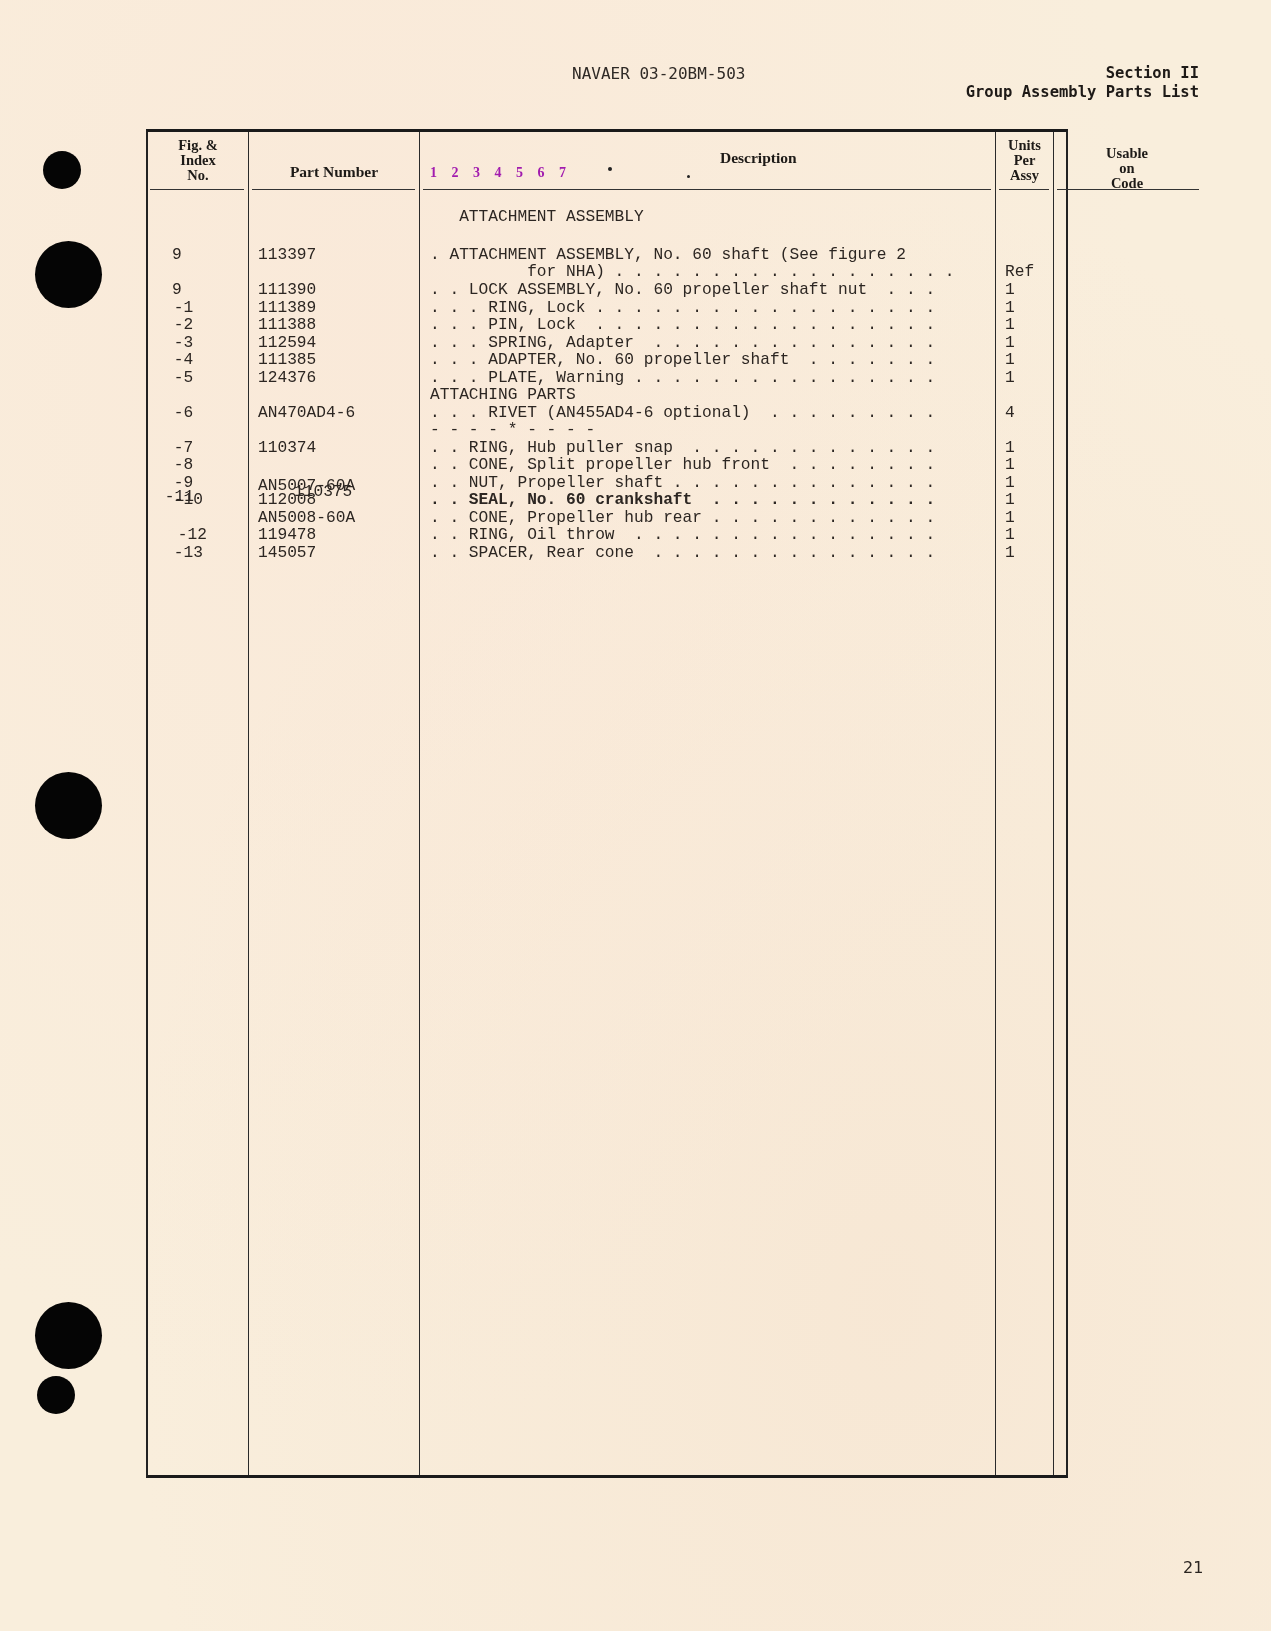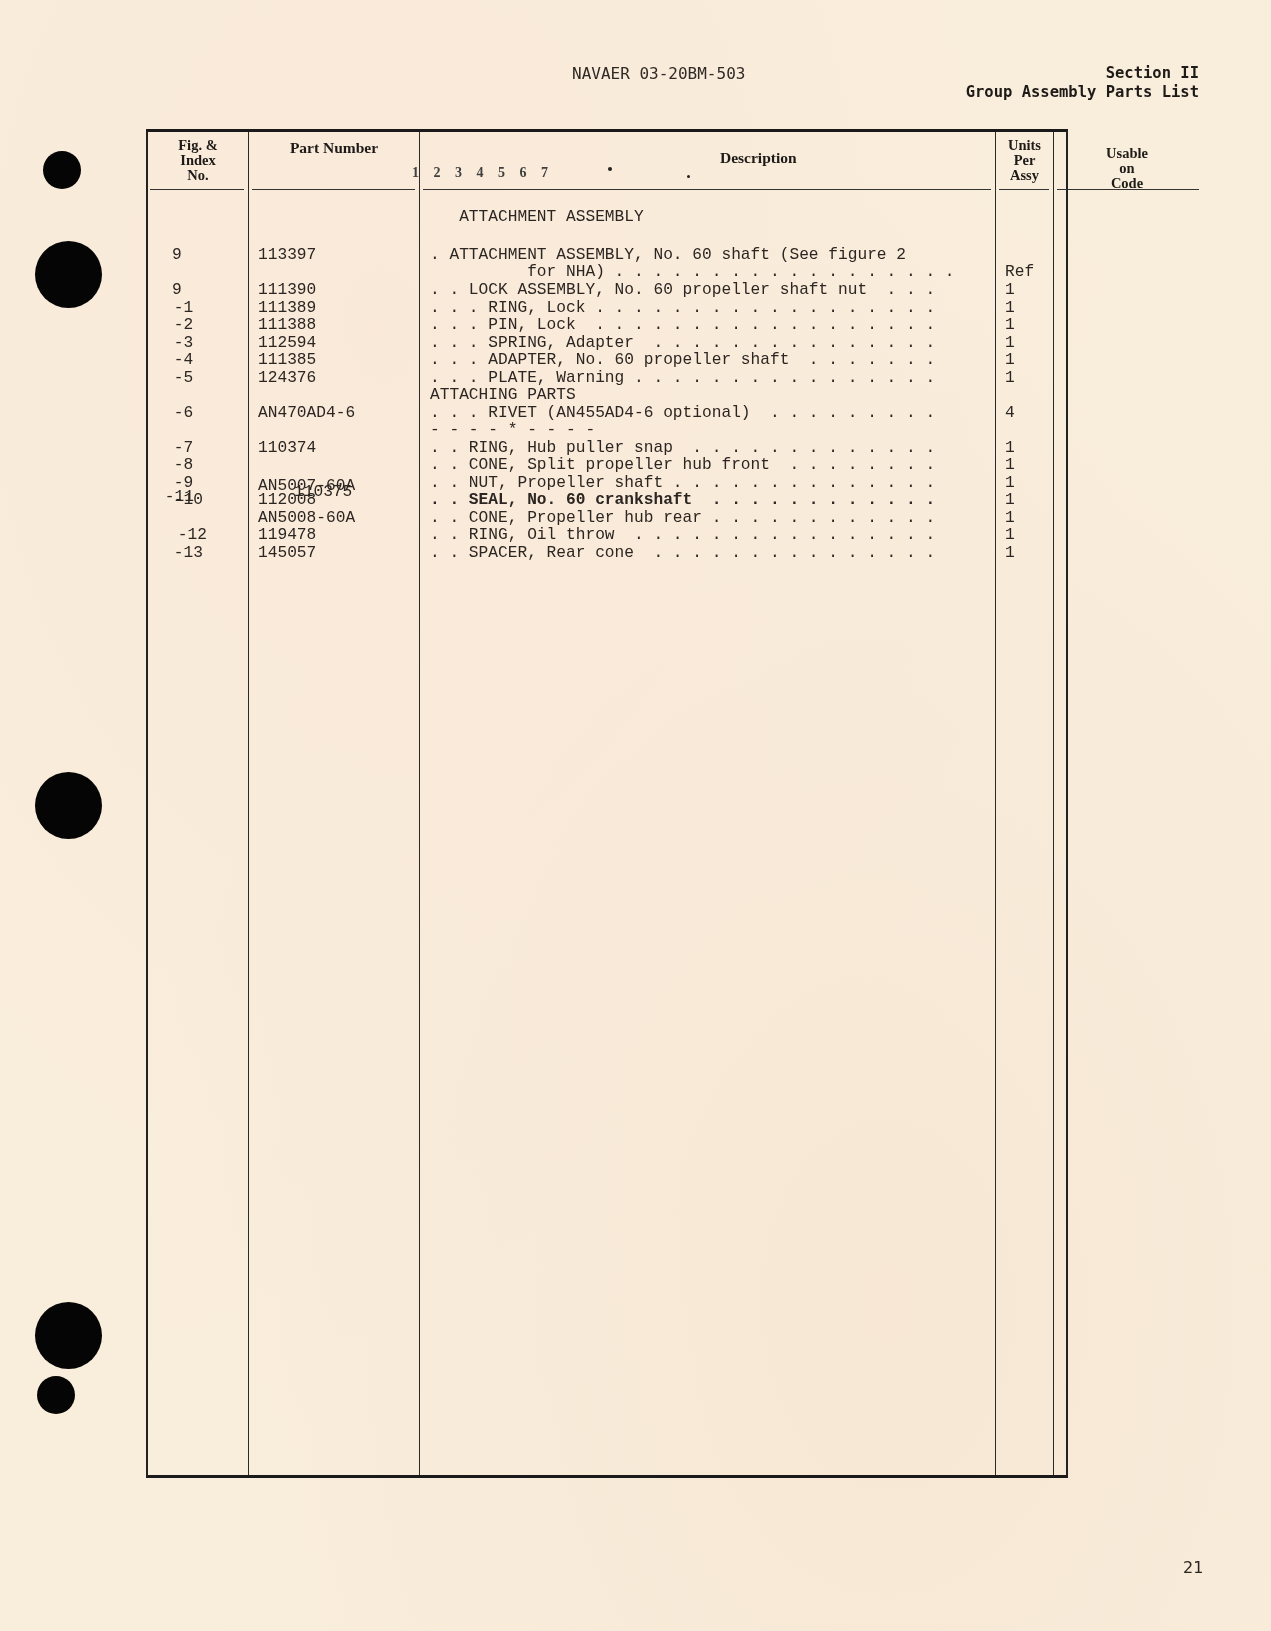--- a/index.html
+++ b/index.html
@@ -90,7 +90,7 @@
     <div>Index</div>
     <div>No.</div>
   </div>
-  <div class="th" style="left:101px;width:170px;justify-content:flex-start;padding-top:8px;box-sizing:border-box;">
+  <div class="th" style="left:101px;width:170px;justify-content:flex-start;padding-top:32px;box-sizing:border-box;">
     <div style="font-size:15.5px;">Part Number</div>
   </div>
   <div class="th-desc-nums">1 2 3 4 5 6 7</div>

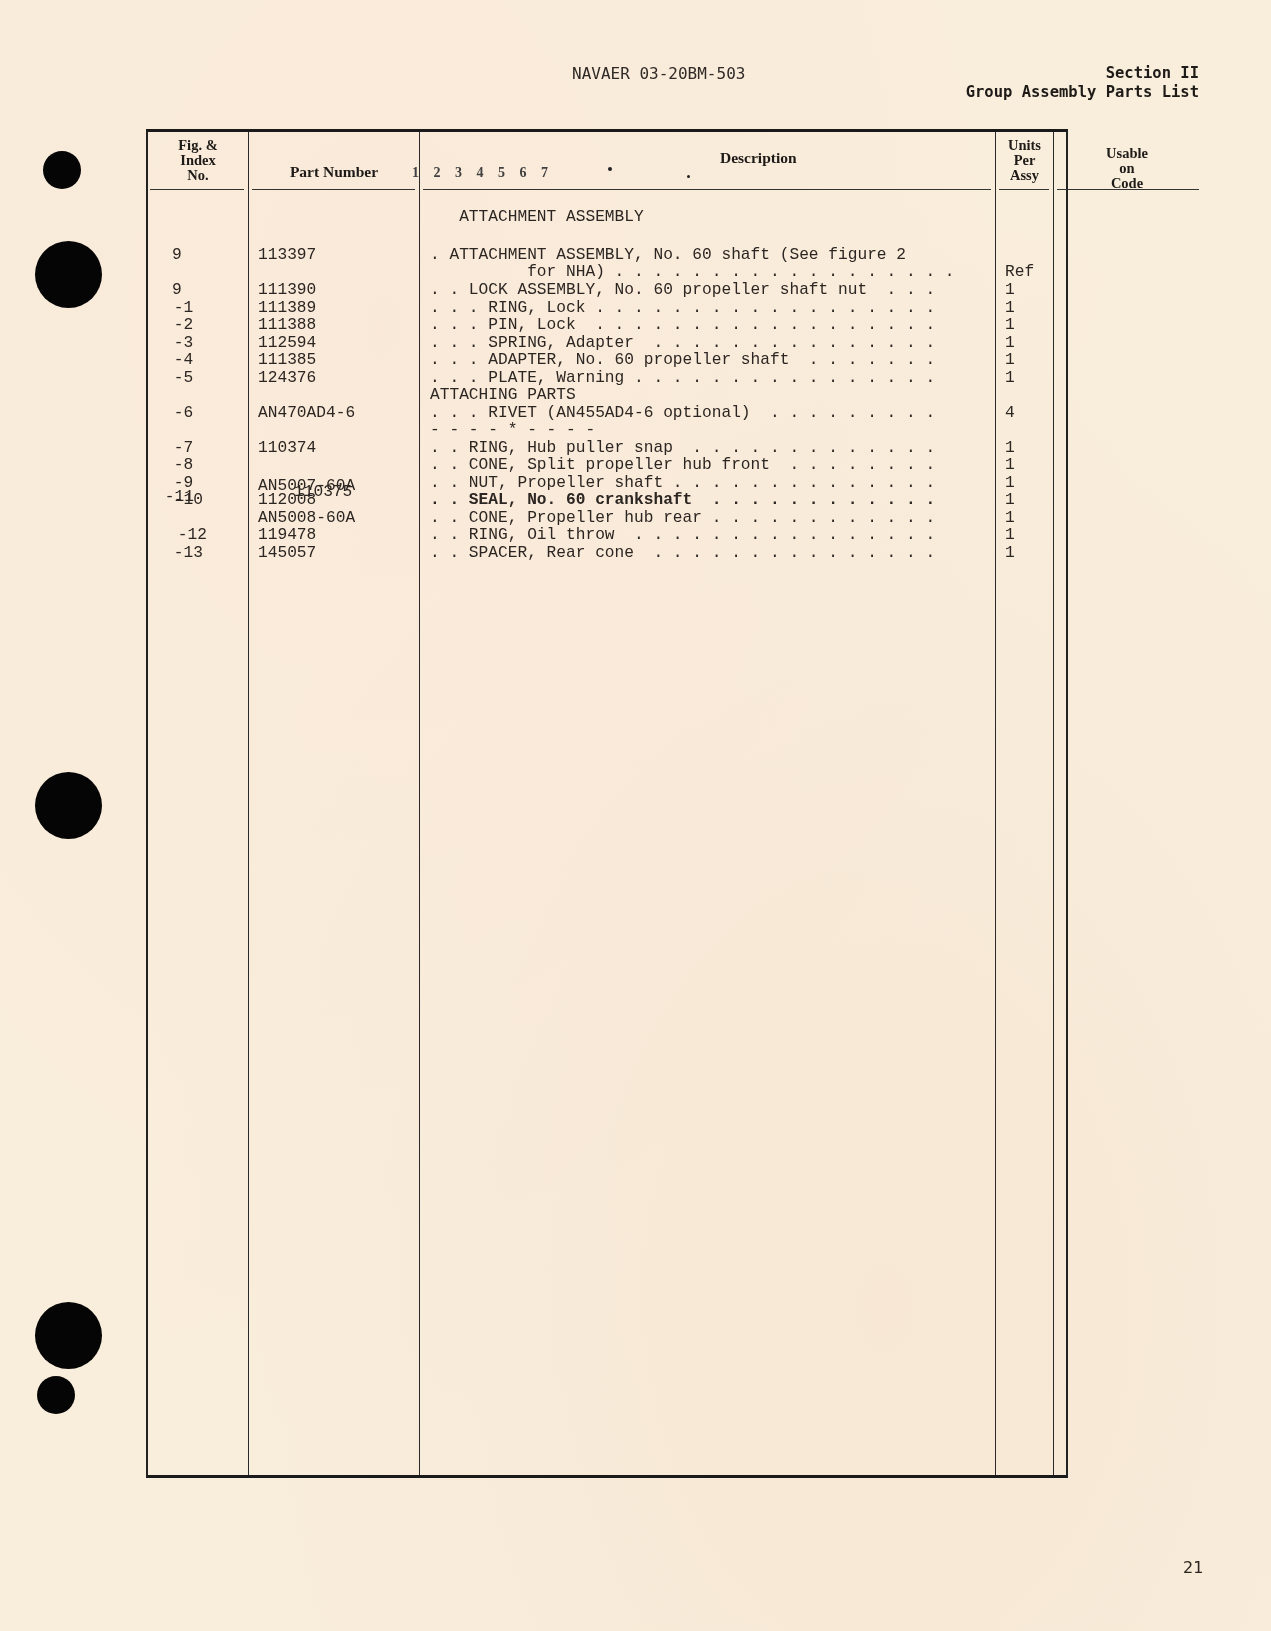--- a/index.html
+++ b/index.html
@@ -35,8 +35,8 @@
     font-family: "Liberation Serif", "DejaVu Serif", serif; font-weight: bold; font-size: 14.5px; line-height: 15px; color: #1d1a17;
   }
   .th-desc-nums {
-    position: absolute; left: 264px; top: 33px;
-    font-family: "Liberation Serif", serif; font-weight: bold; font-size: 14px; letter-spacing: 5.5px; color: #404040;
+    position: absolute; left: 282px; top: 33px;
+    font-family: "Liberation Serif", serif; font-weight: bold; font-size: 14px; letter-spacing: 5.5px; color: #a21caf;
   }
   .th-desc-label {
     position: absolute; left: 572px; top: 17px;

